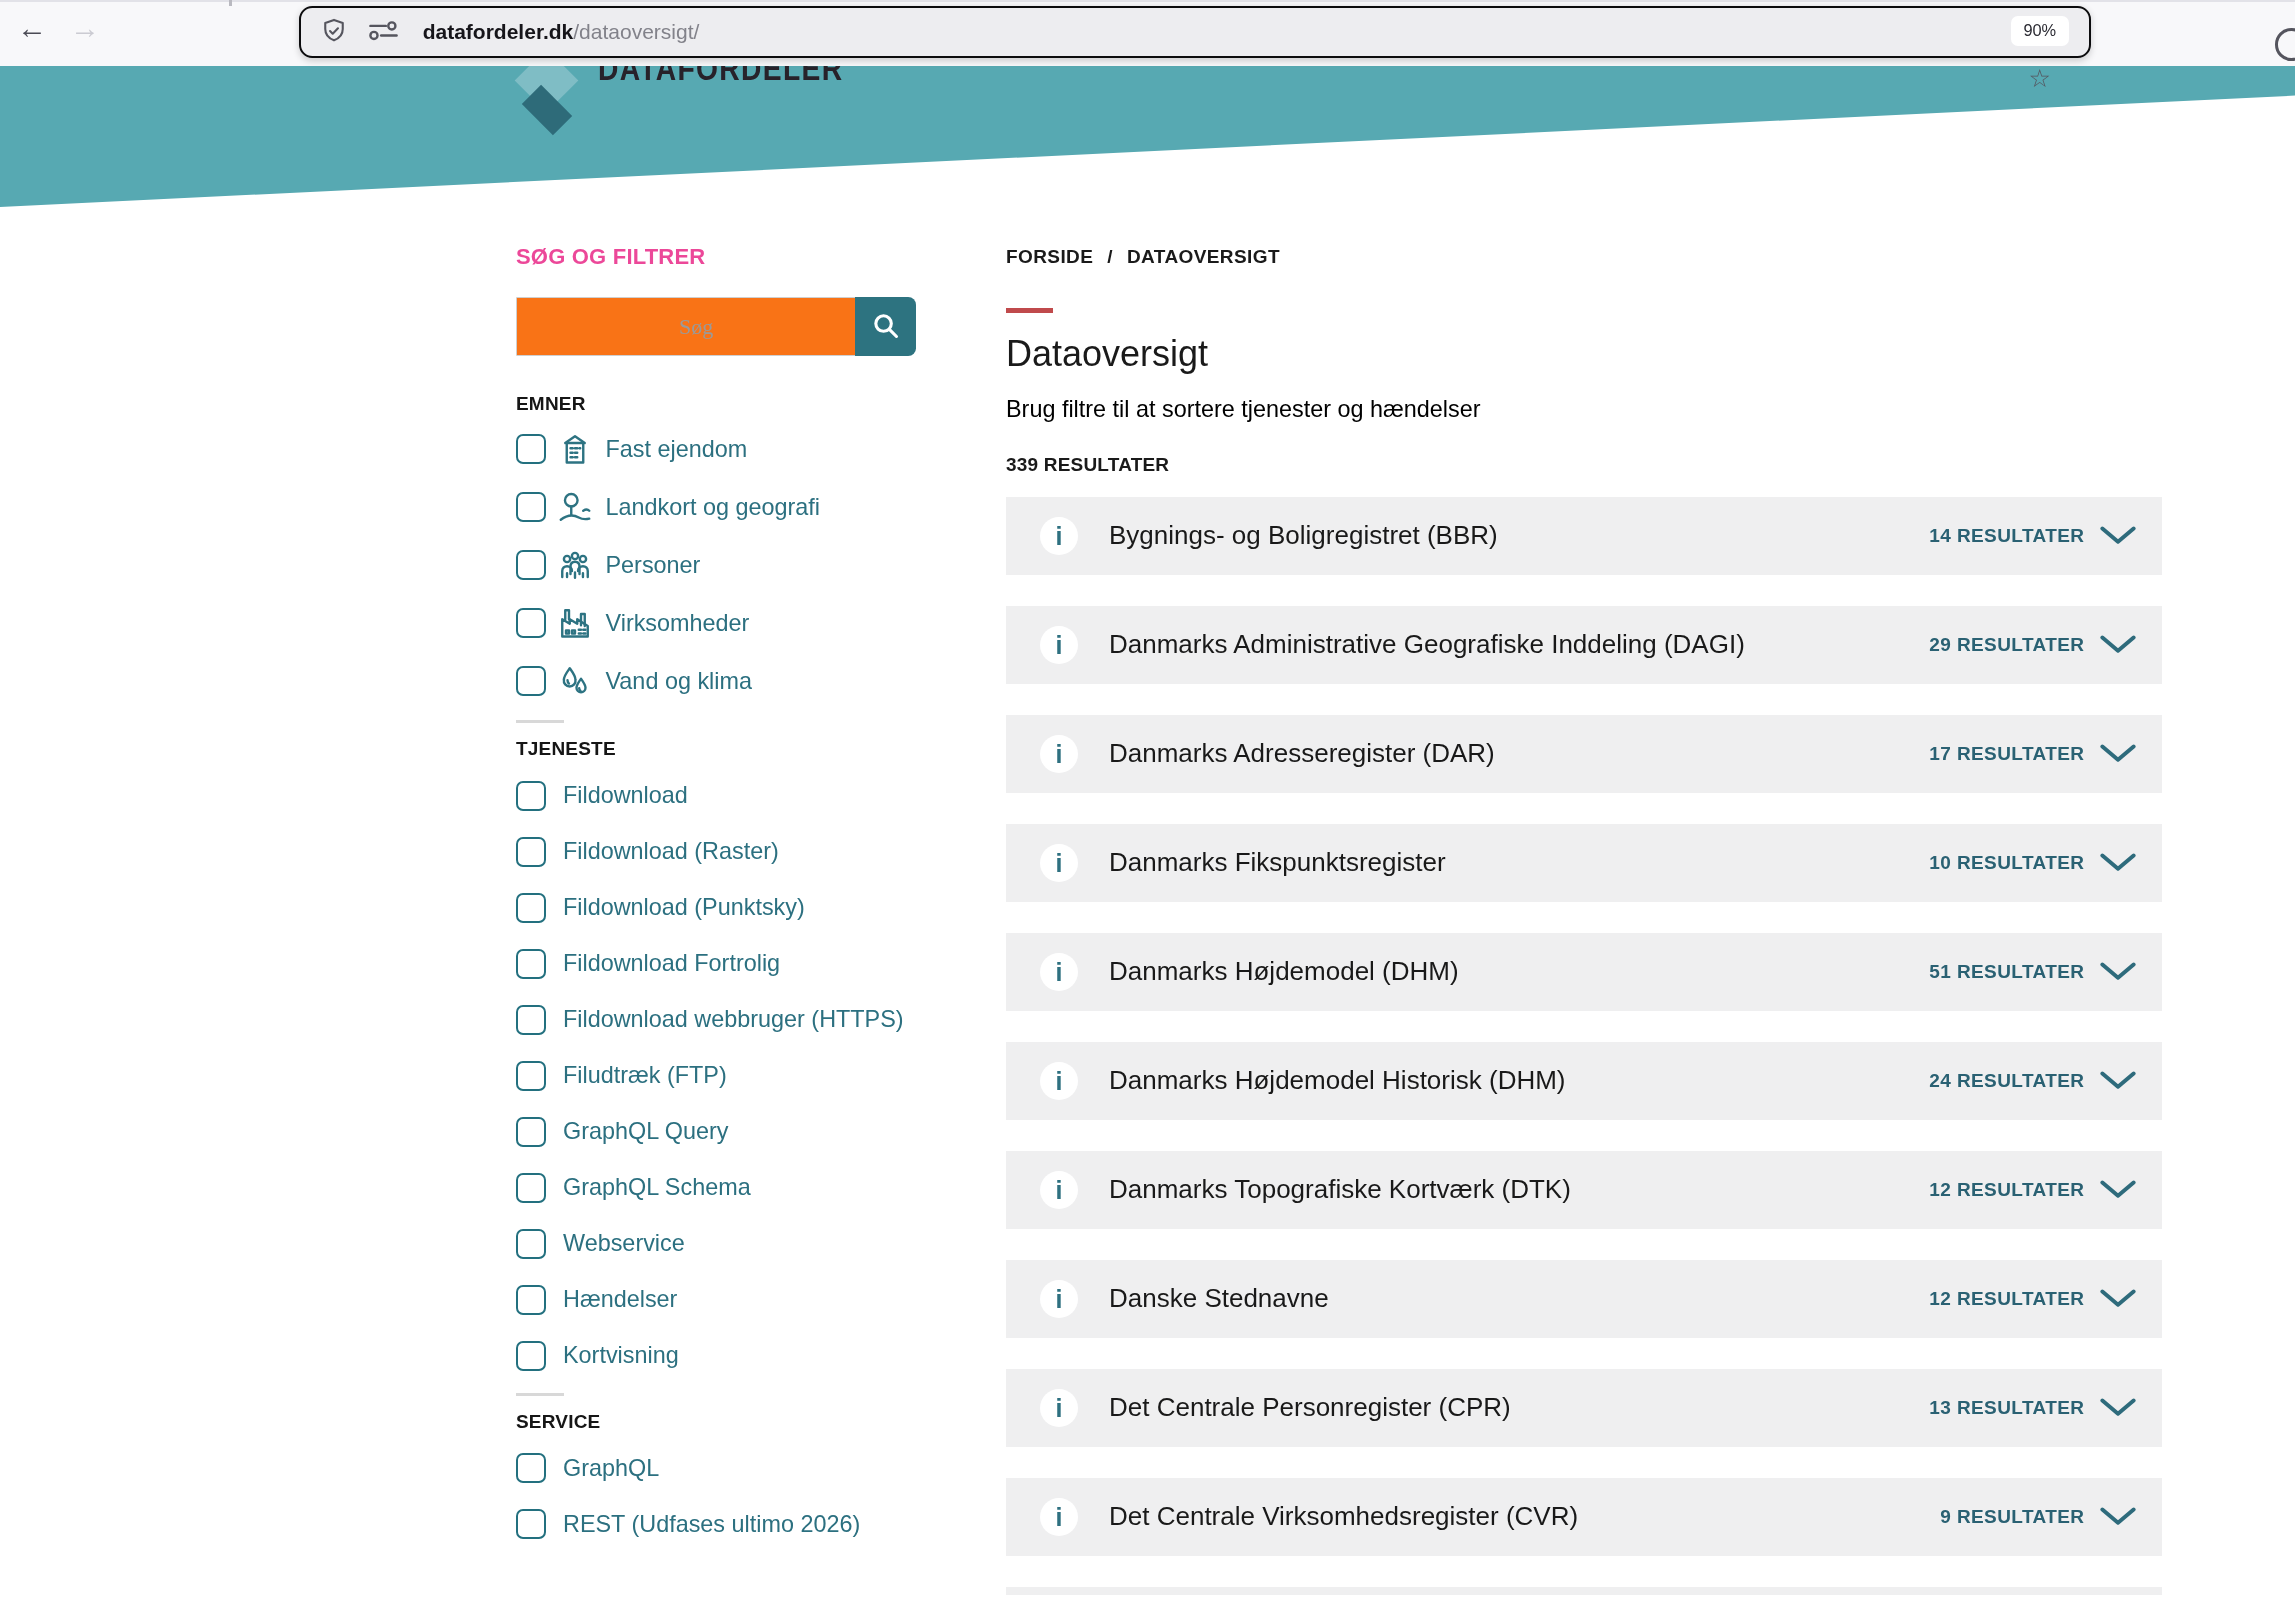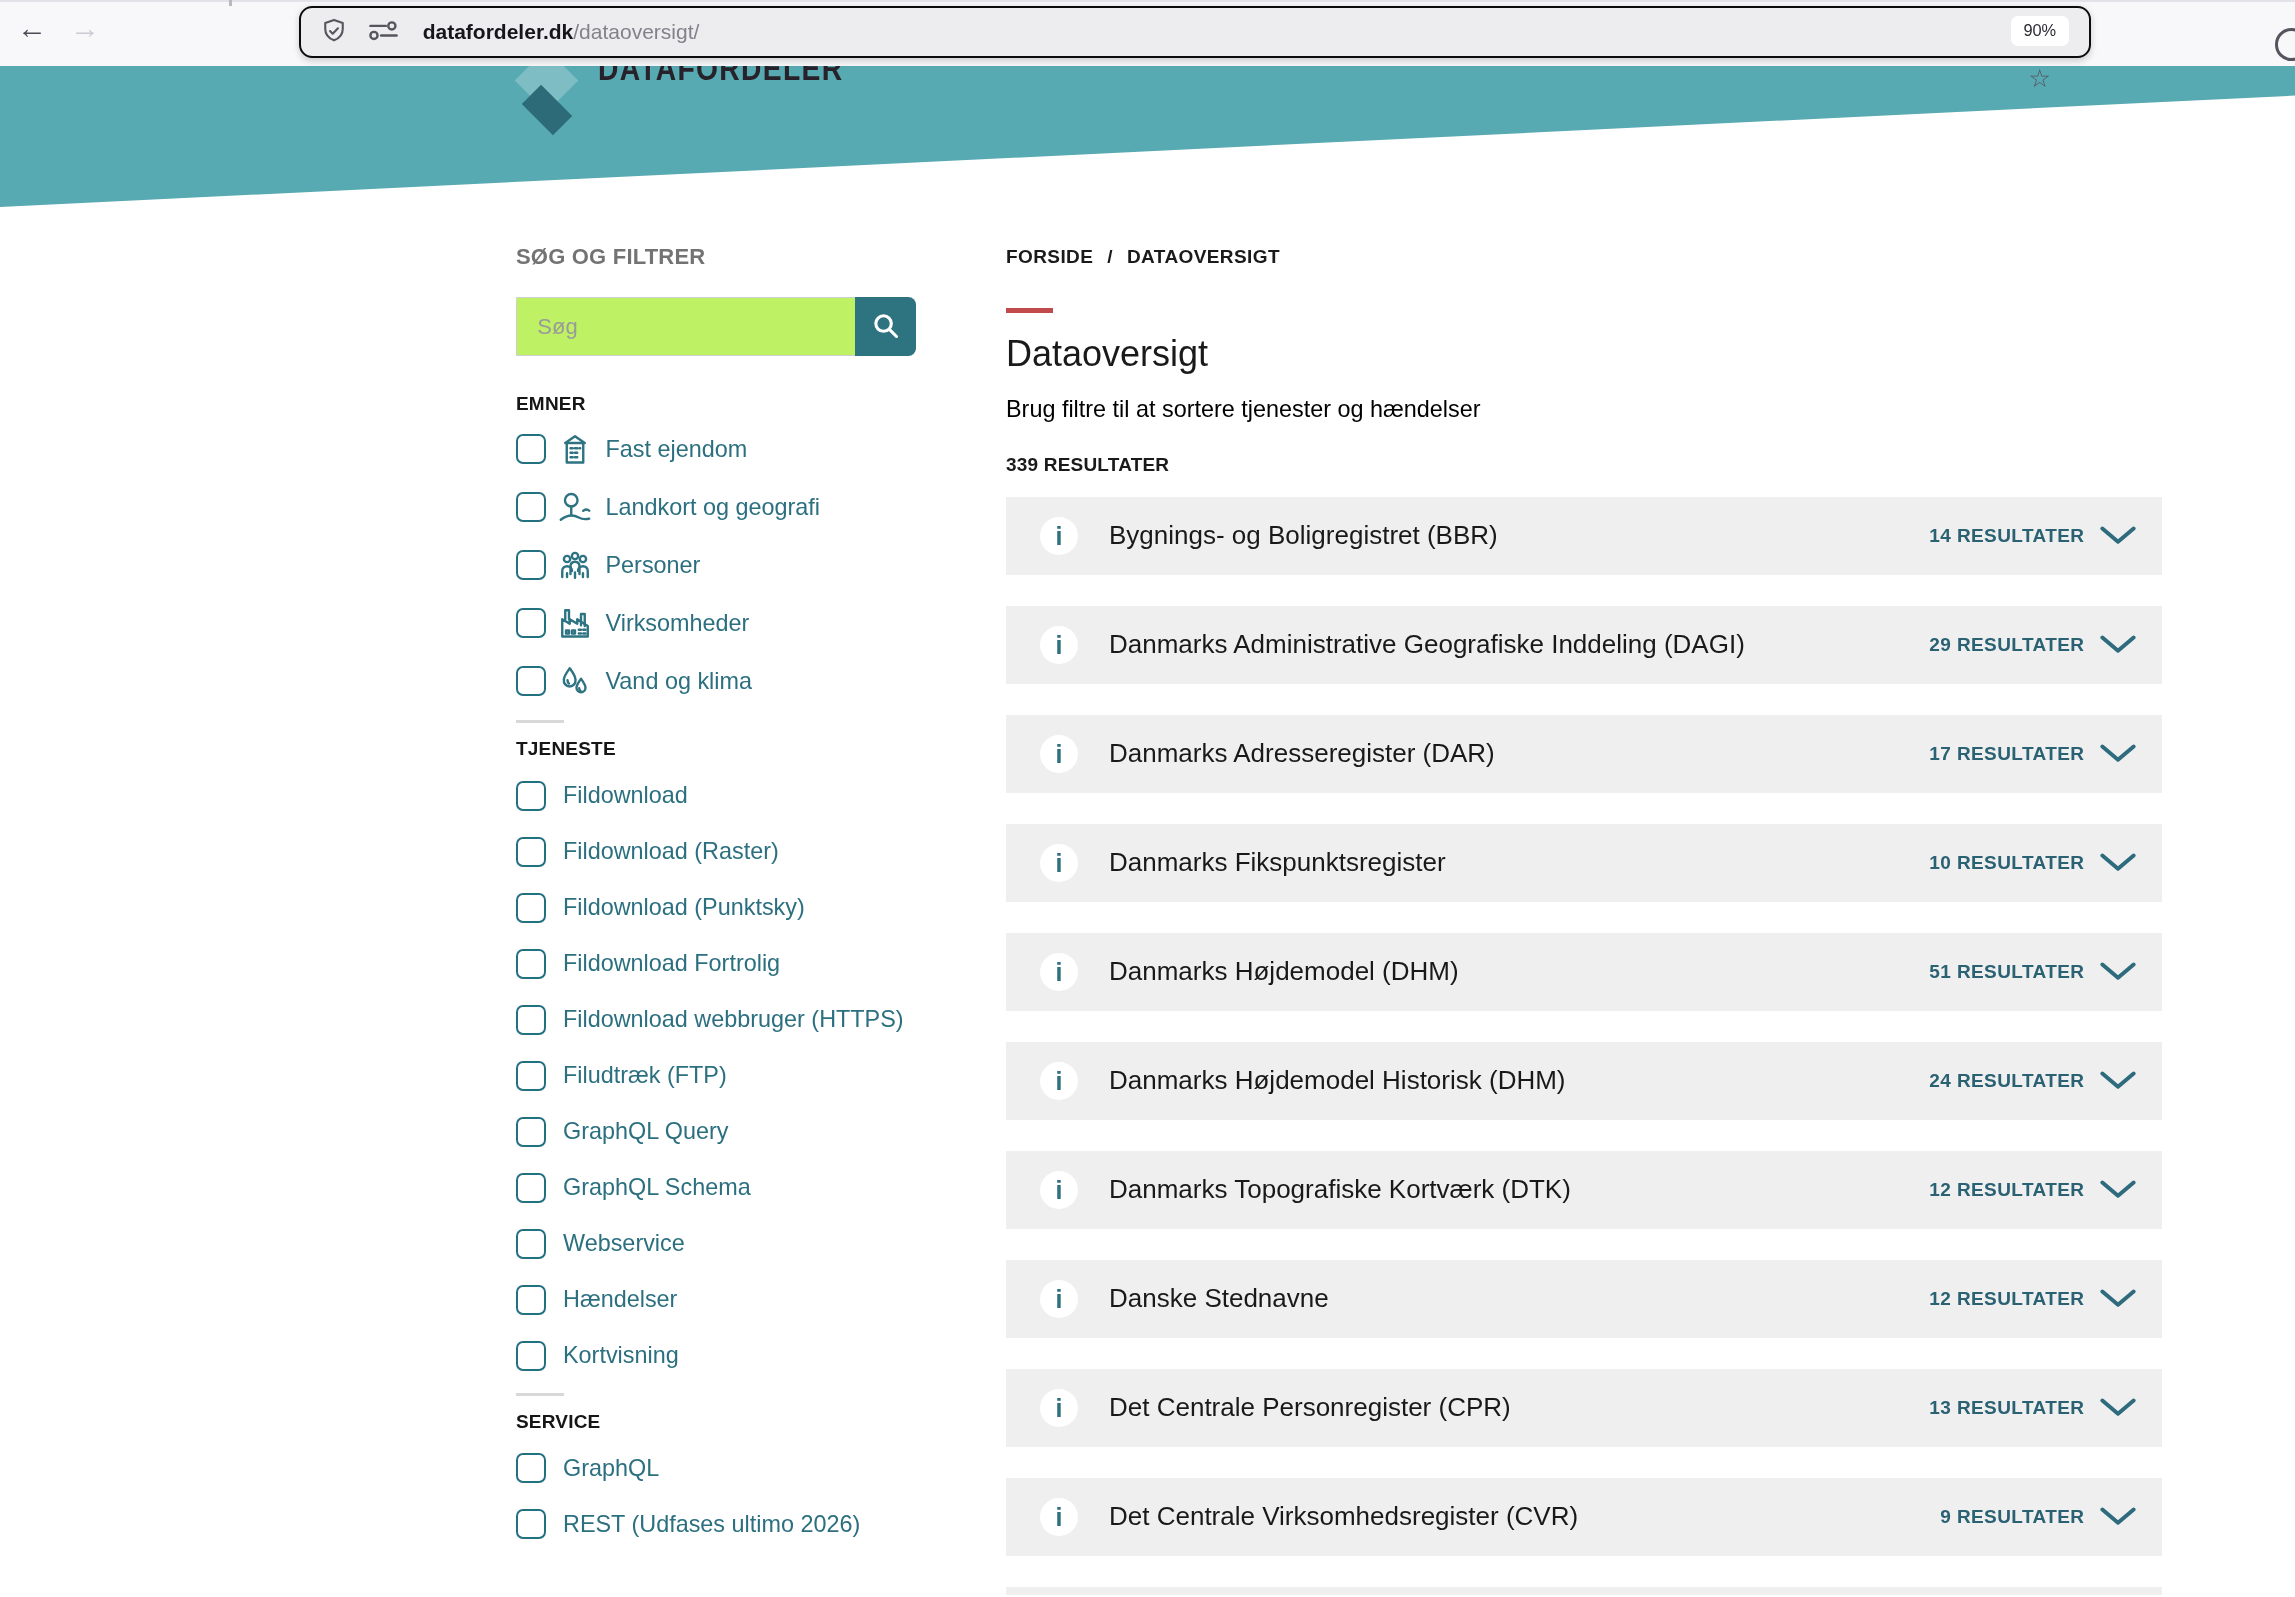--- a/index.html
+++ b/index.html
@@ -41,7 +41,7 @@
   }
   
   .sidebar{position:absolute;left:516px;top:244px;width:400px;z-index:5;}
-  .sidebar-heading{font-size:22px;font-weight:bold;color:#737373;line-height:26.6px;letter-spacing:0.2px;}
+  .sidebar-heading{font-size:22px;font-weight:bold;color:#ec4899;line-height:26.6px;letter-spacing:0.2px;}
   .search-row{display:flex;margin-top:26.6px;height:59px;}
   .search-input{
     flex:1;height:59px;box-sizing:border-box;border:1.6px solid #cfcfcf;border-right:none;

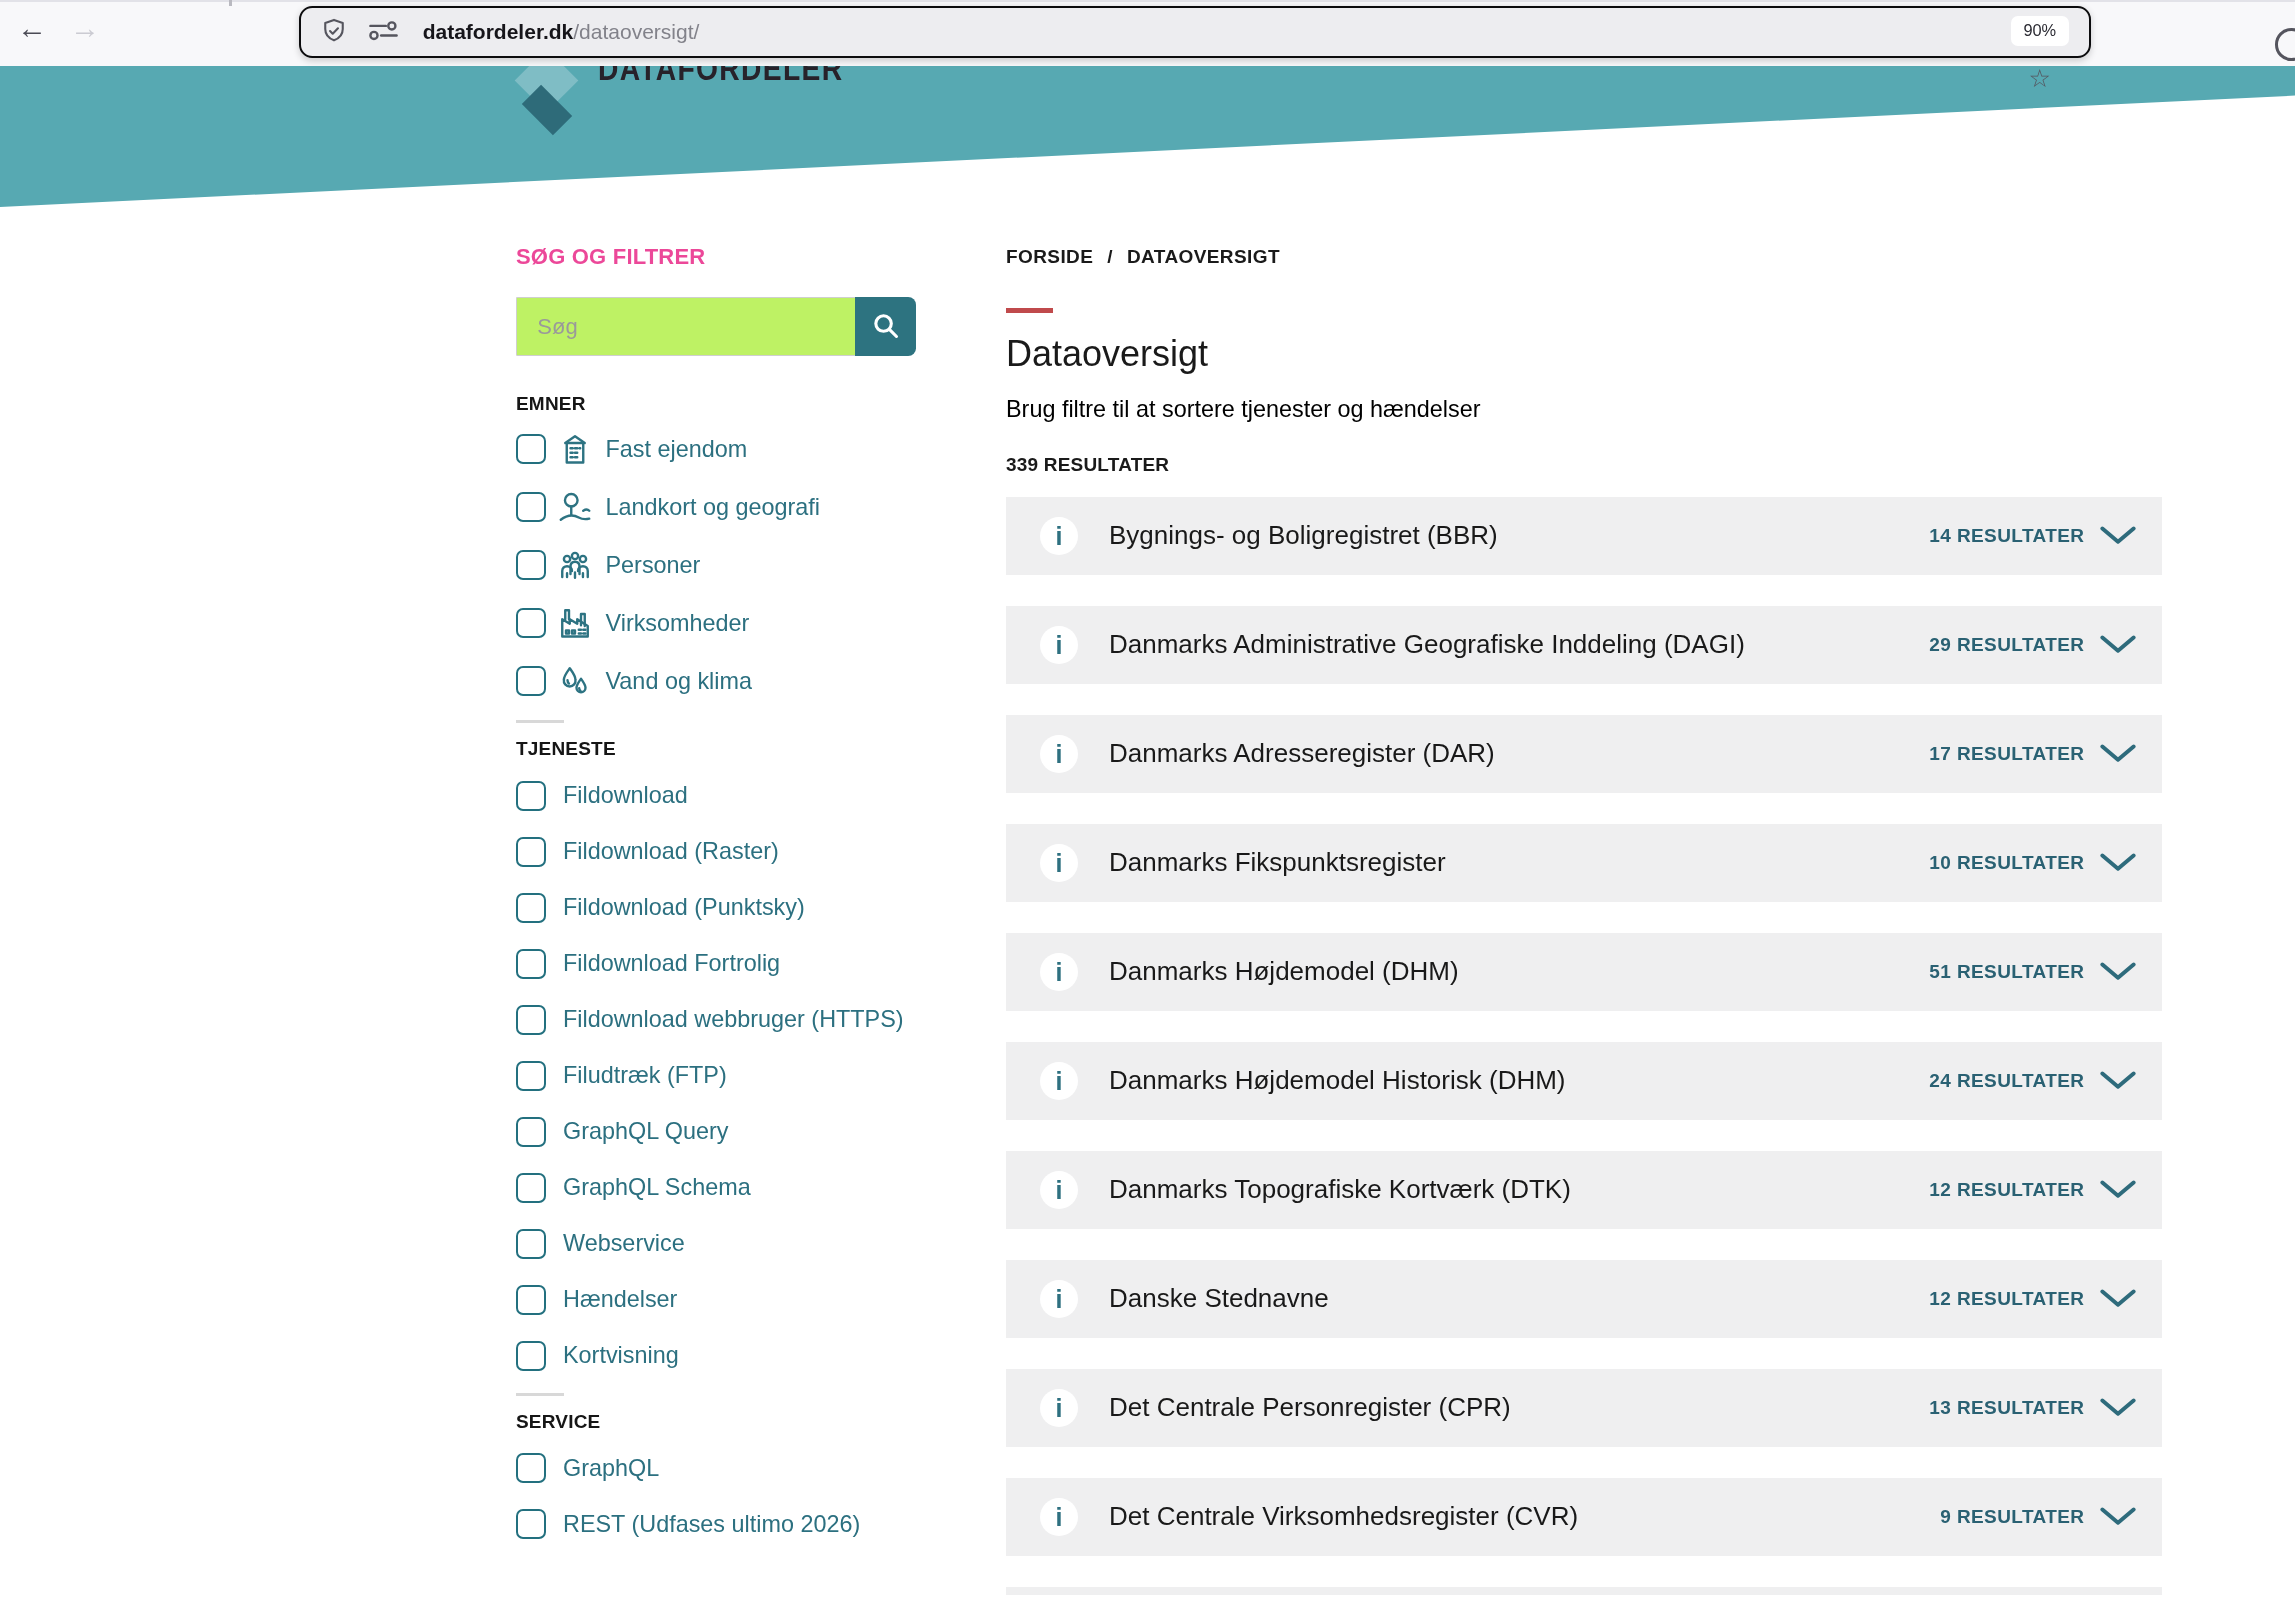--- a/index.html
+++ b/index.html
@@ -46,7 +46,7 @@
   .search-input{
     flex:1;height:59px;box-sizing:border-box;border:1.6px solid #cfcfcf;border-right:none;
     border-radius:1.6px 0 0 1.6px;font-size:22px;padding:0 0 0 20.3px;color:#333;outline:none;
-    font-family:Liberation Sans, sans-serif;background:#bef264;
+    font-family:Liberation Serif, serif;background:#f97316;text-align:center;
   }
   .search-input::placeholder{color:#9a9a9a;}
   .search-btn{width:61px;height:59px;background:#2d7380;border:none;border-radius:0 7.8px 7.8px 0;

